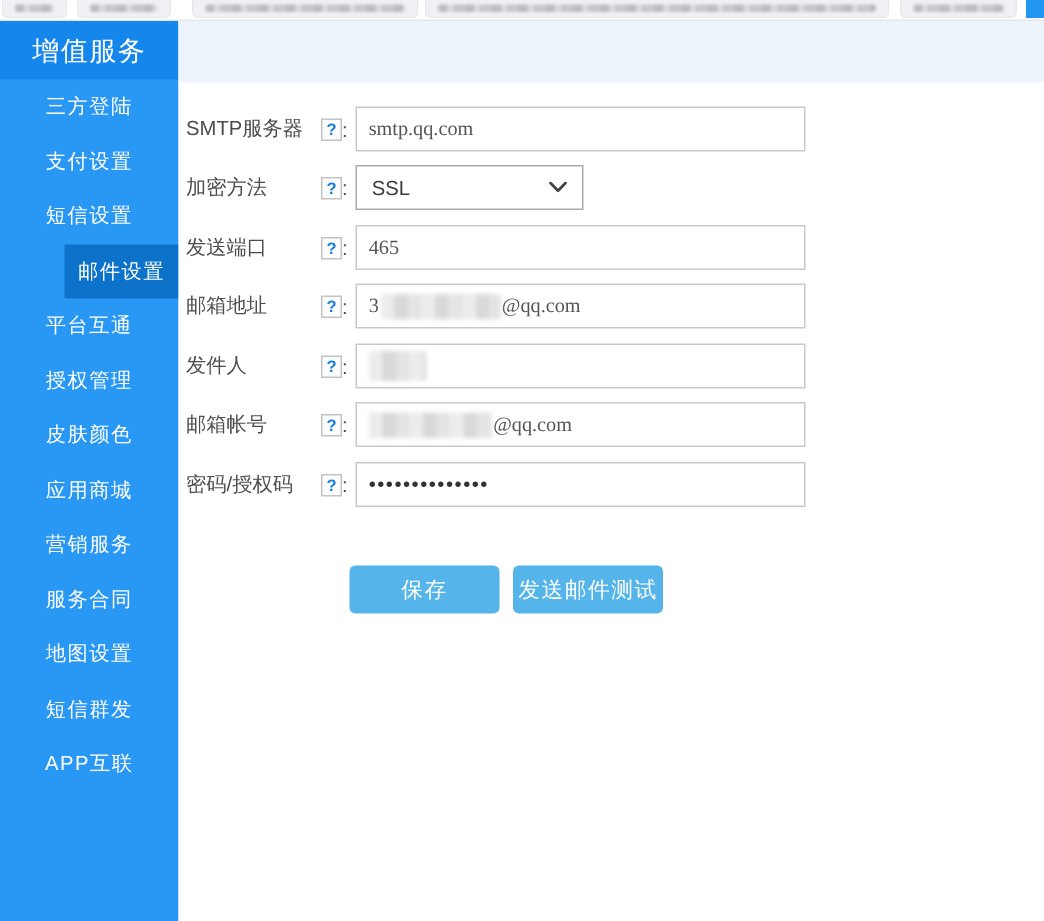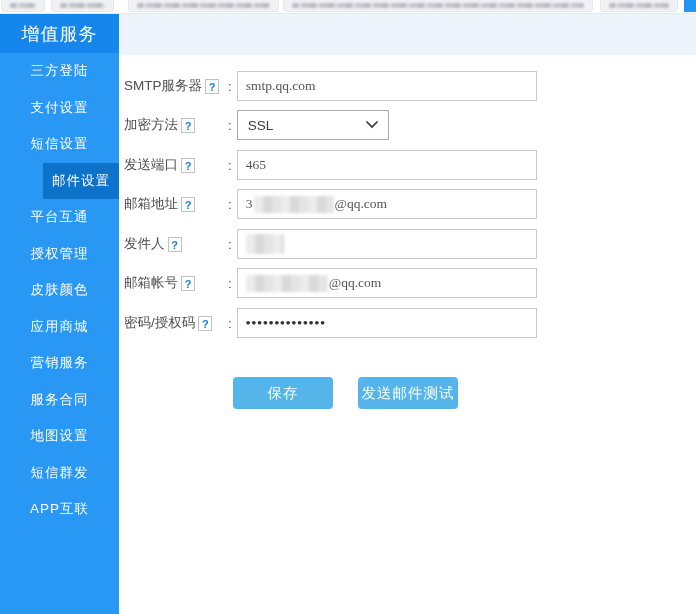--- a/index.html
+++ b/index.html
@@ -52,7 +52,7 @@
   .form-row { position: absolute; left: 124px; height: 30px; display: flex; align-items: center; }
   .label-cell {
     width: 104px; text-align: right; font-size: 13.5px; color: #4d4d4d;
-    display: inline-flex; align-items: center; justify-content: flex-start; gap: 3px;
+    display: inline-flex; align-items: center; justify-content: space-between; gap: 3px;
     flex: none;
   }
   .help-icon {

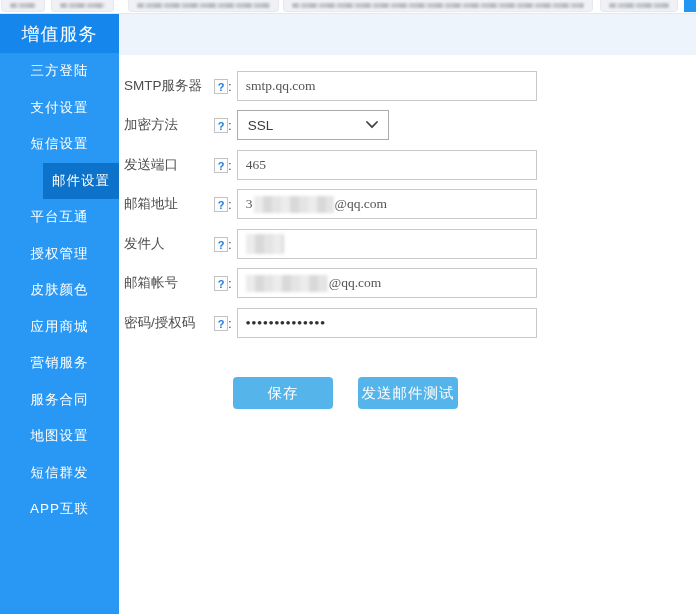--- a/index.html
+++ b/index.html
@@ -210,6 +210,6 @@
 </div>
 
 <button class="btn" style="left:233px;top:377px;">保存</button>
-<button class="btn" style="left:358px;top:377px;">发送邮件测试</button>
+<button class="btn" style="left:342px;top:377px;">发送邮件测试</button>
 
 </body></html>

